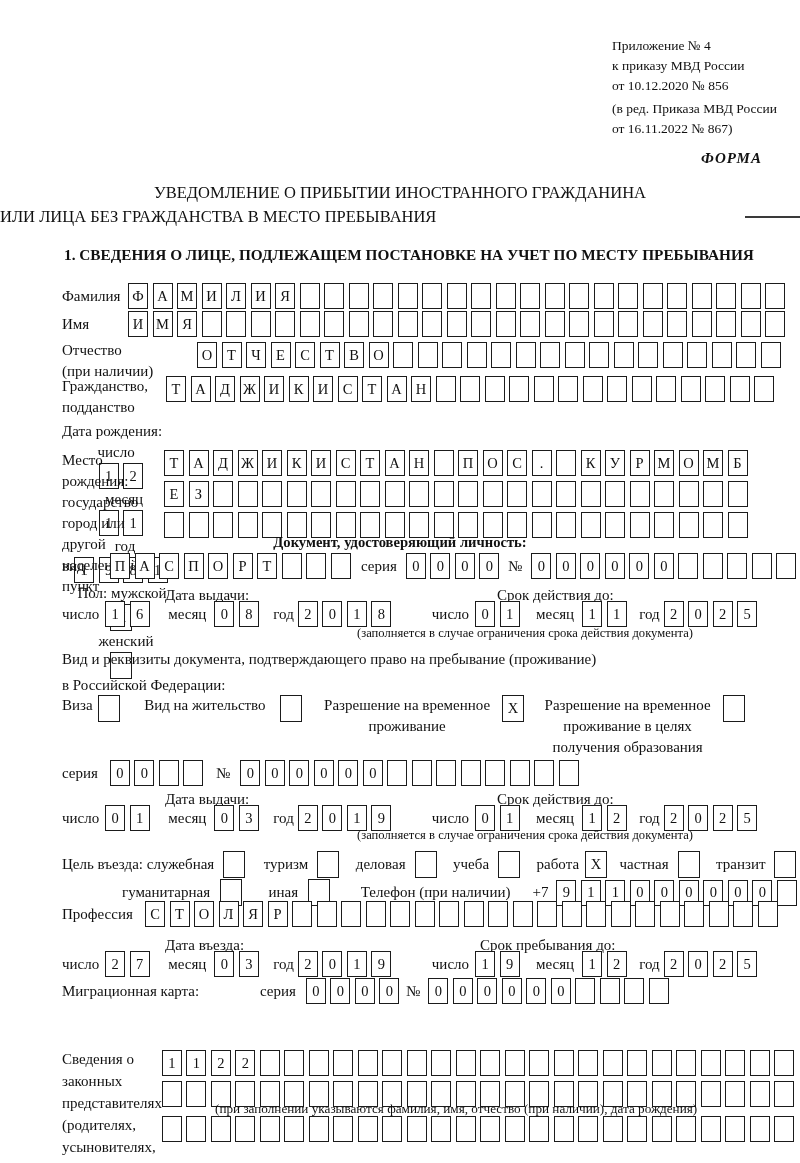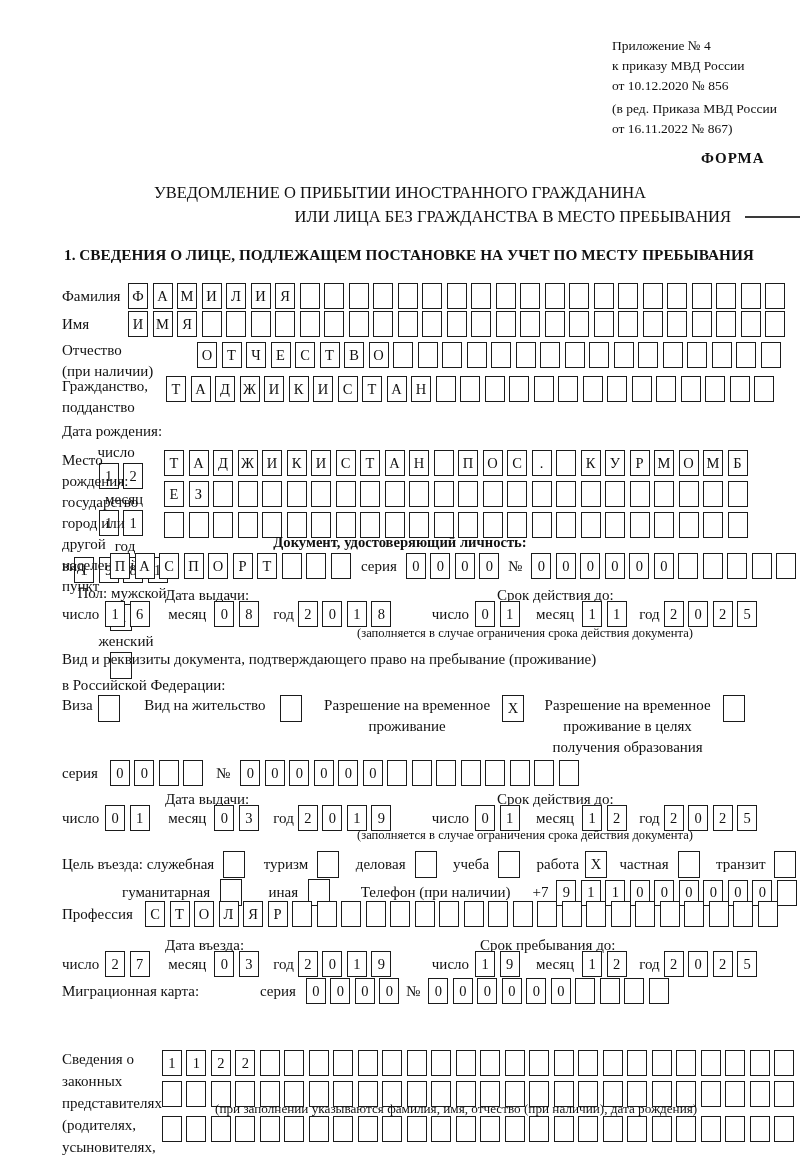--- a/index.html
+++ b/index.html
@@ -40,7 +40,7 @@
 от 16.11.2022 № 867)</span>
   </div>
   <div class="row" style="top:148px;left:701px;">
-    <span class="lbl b" style="letter-spacing:1px;">ФОРМА</span>
+    <span class="lbl b" style="letter-spacing:1px;font-style:italic;">ФОРМА</span>
   </div>
 
   <div class="row" style="top:181px;left:0;right:0;justify-content:center;">

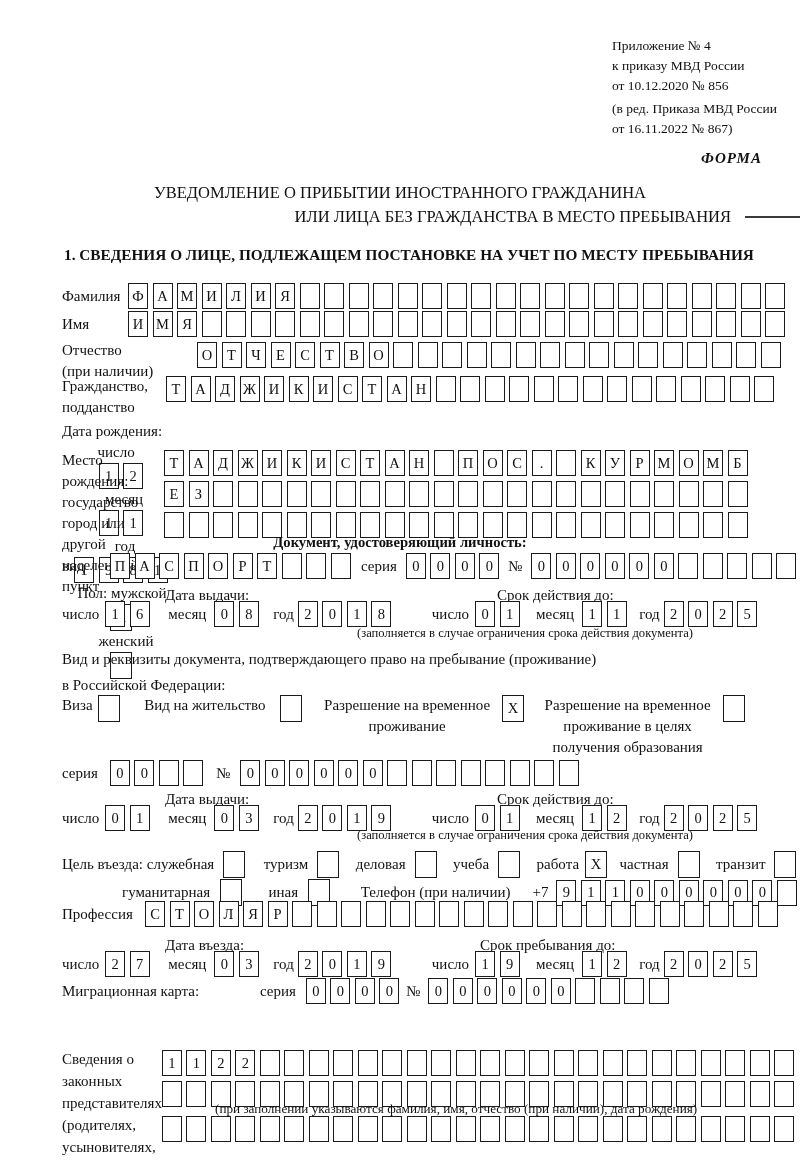--- a/index.html
+++ b/index.html
@@ -46,7 +46,7 @@
   <div class="row" style="top:181px;left:0;right:0;justify-content:center;">
     <span class="title">УВЕДОМЛЕНИЕ О ПРИБЫТИИ ИНОСТРАННОГО ГРАЖДАНИНА</span>
   </div>
-  <div class="row" style="top:205px;left:0;right:0;justify-content:flex-end;">
+  <div class="row" style="top:205px;left:0;right:0;justify-content:space-between;">
     <span class="title">ИЛИ ЛИЦА БЕЗ ГРАЖДАНСТВА В МЕСТО ПРЕБЫВАНИЯ</span>
     <span class="uline"></span>
   </div>

